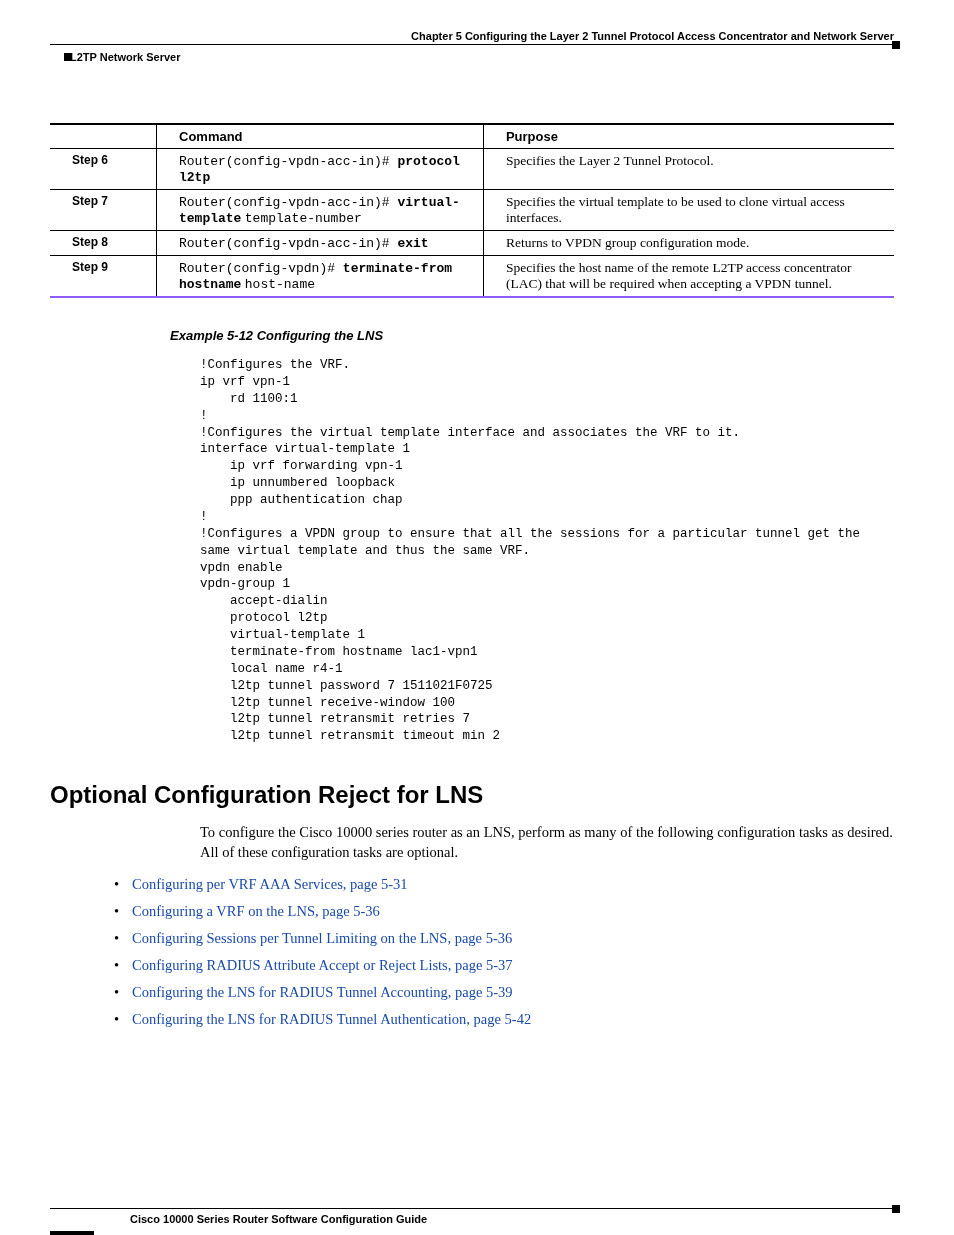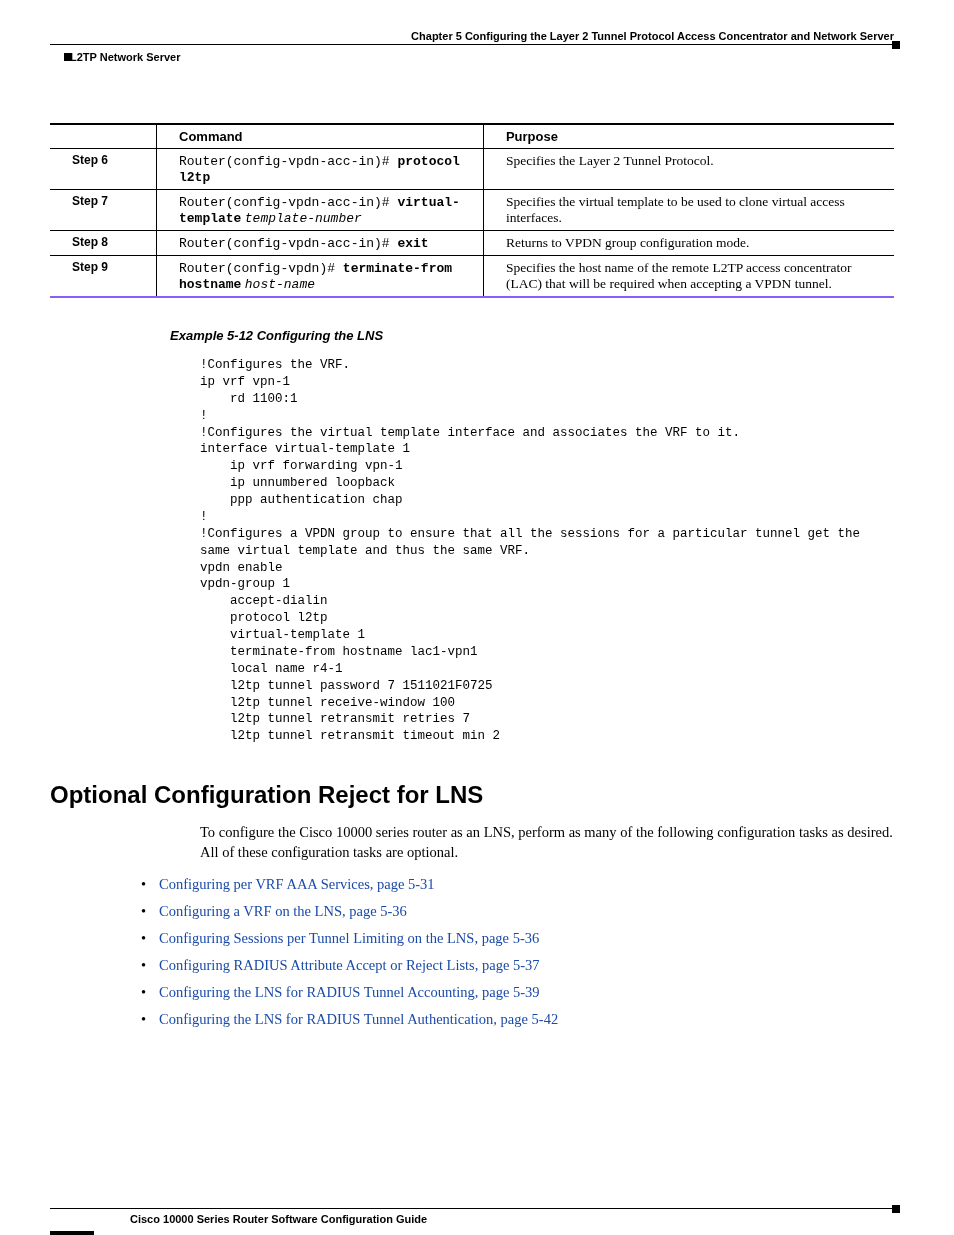--- a/index.html
+++ b/index.html
@@ -89,7 +89,7 @@
   }
   .mono { font-family: "Courier New", Courier, monospace; font-size: 13px; }
   .bold { font-weight: bold; }
-  .italic { font-style: italic; }
+  .italic { }
   .example-title {
     font-family: Arial, Helvetica, sans-serif;
     font-weight: bold;

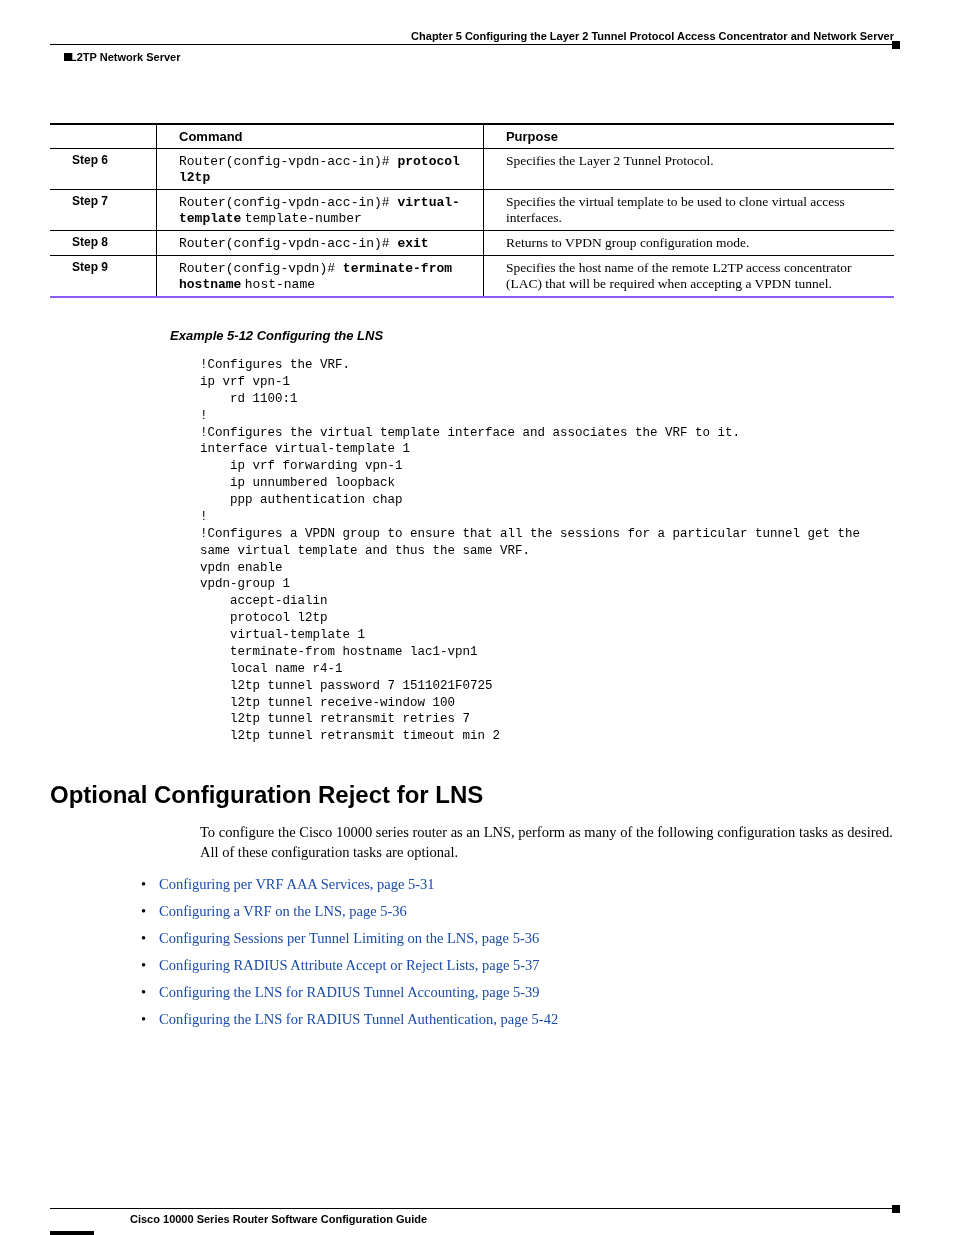--- a/index.html
+++ b/index.html
@@ -119,7 +119,7 @@
     margin-bottom: 10px;
   }
   ul.links {
-    margin-left: 109px;
+    margin-left: 82px;
     padding: 0;
     list-style: none;
   }

